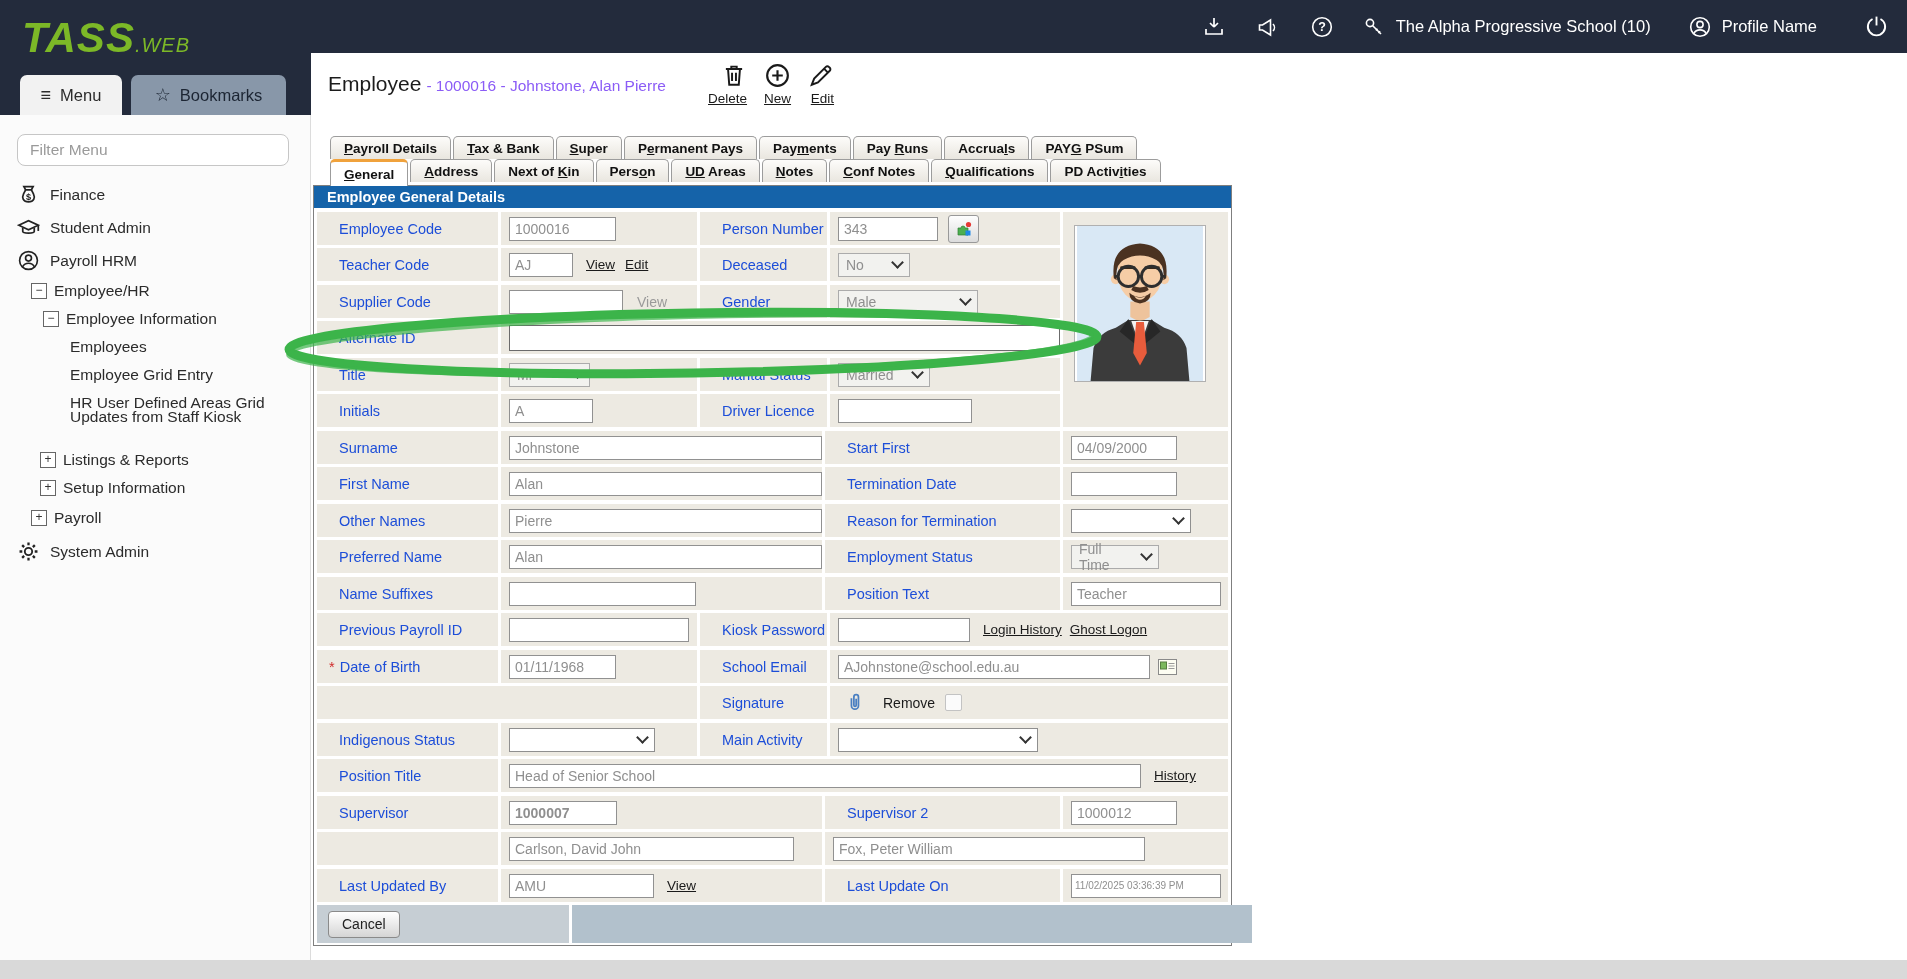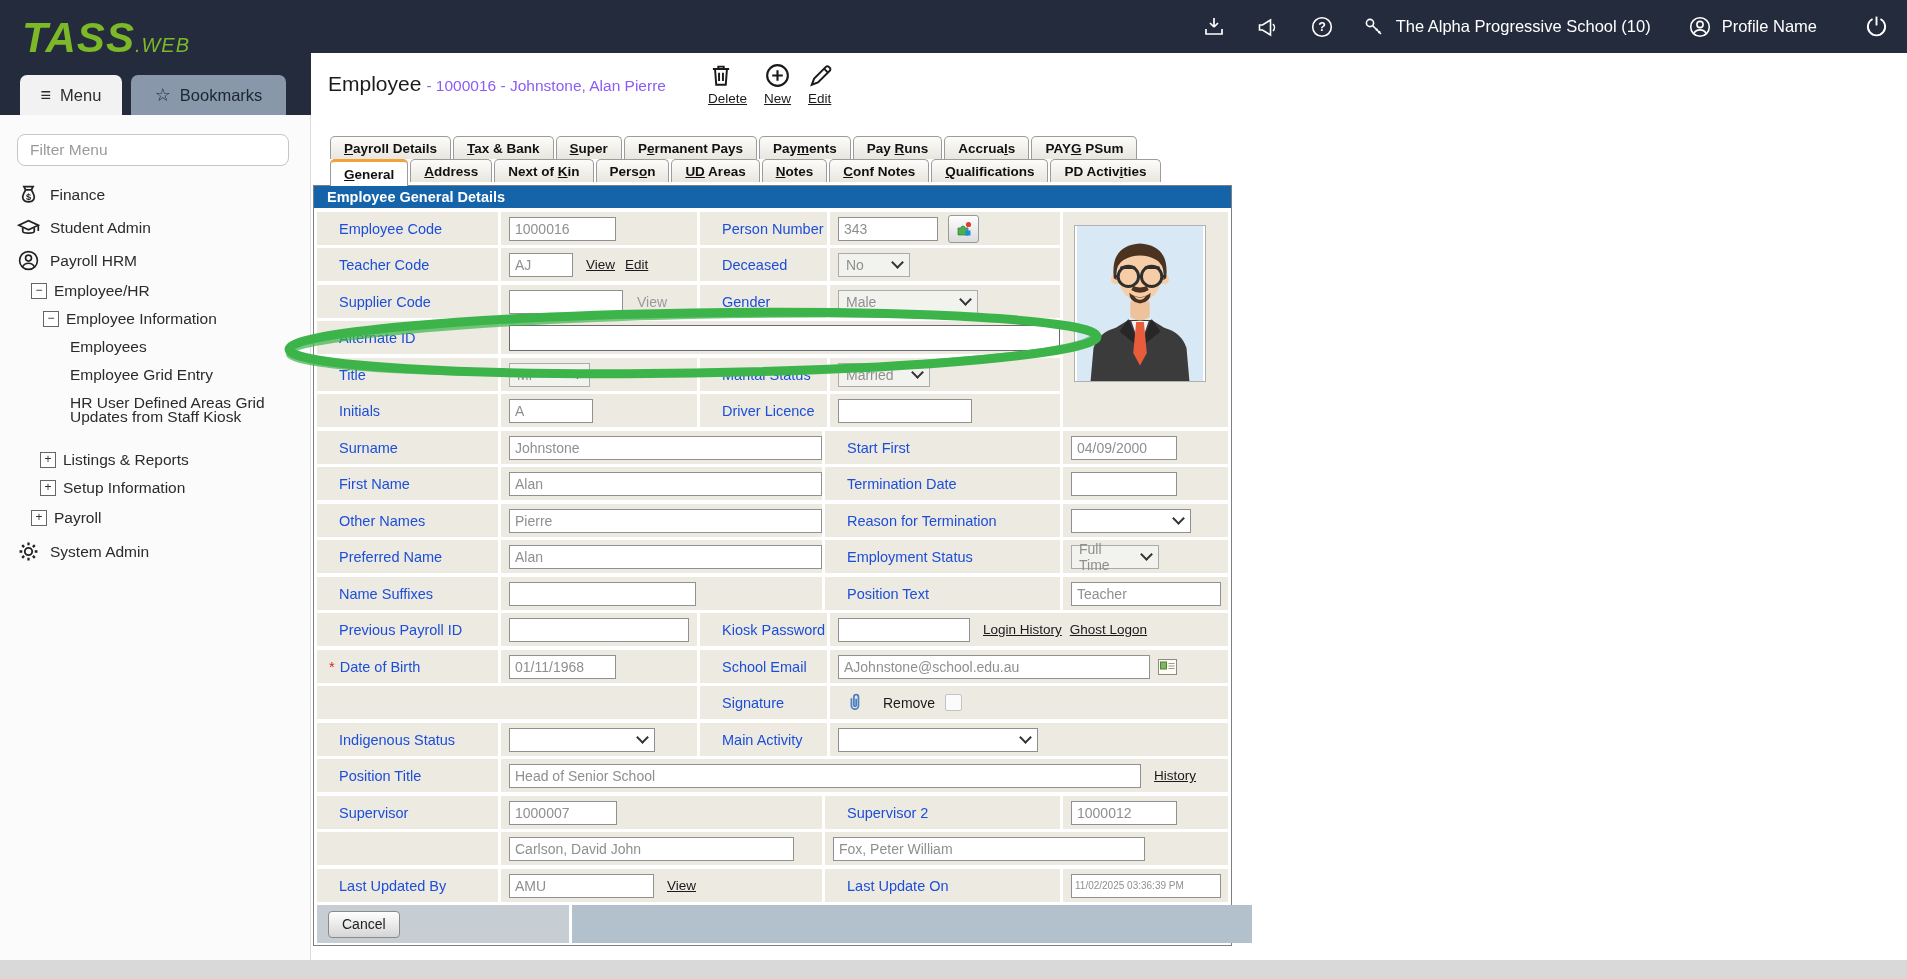--- a/index.html
+++ b/index.html
@@ -39,7 +39,7 @@
   .pg-title{position:absolute;left:328px;top:72px;font-size:21px;color:#1c1c1c;}
   .pg-sub{font-size:15.5px;color:#8b5cf6;margin-left:5px;}
   .actions{position:absolute;left:708px;top:62px;display:flex;gap:17px;}
-  .act{display:flex;flex-direction:column;align-items:flex-start;cursor:pointer;}
+  .act{display:flex;flex-direction:column;align-items:flex-end;cursor:pointer;}
   .act .lab{font-size:13.5px;color:#1a1a1a;text-decoration:underline;margin-top:2px;}
 
   

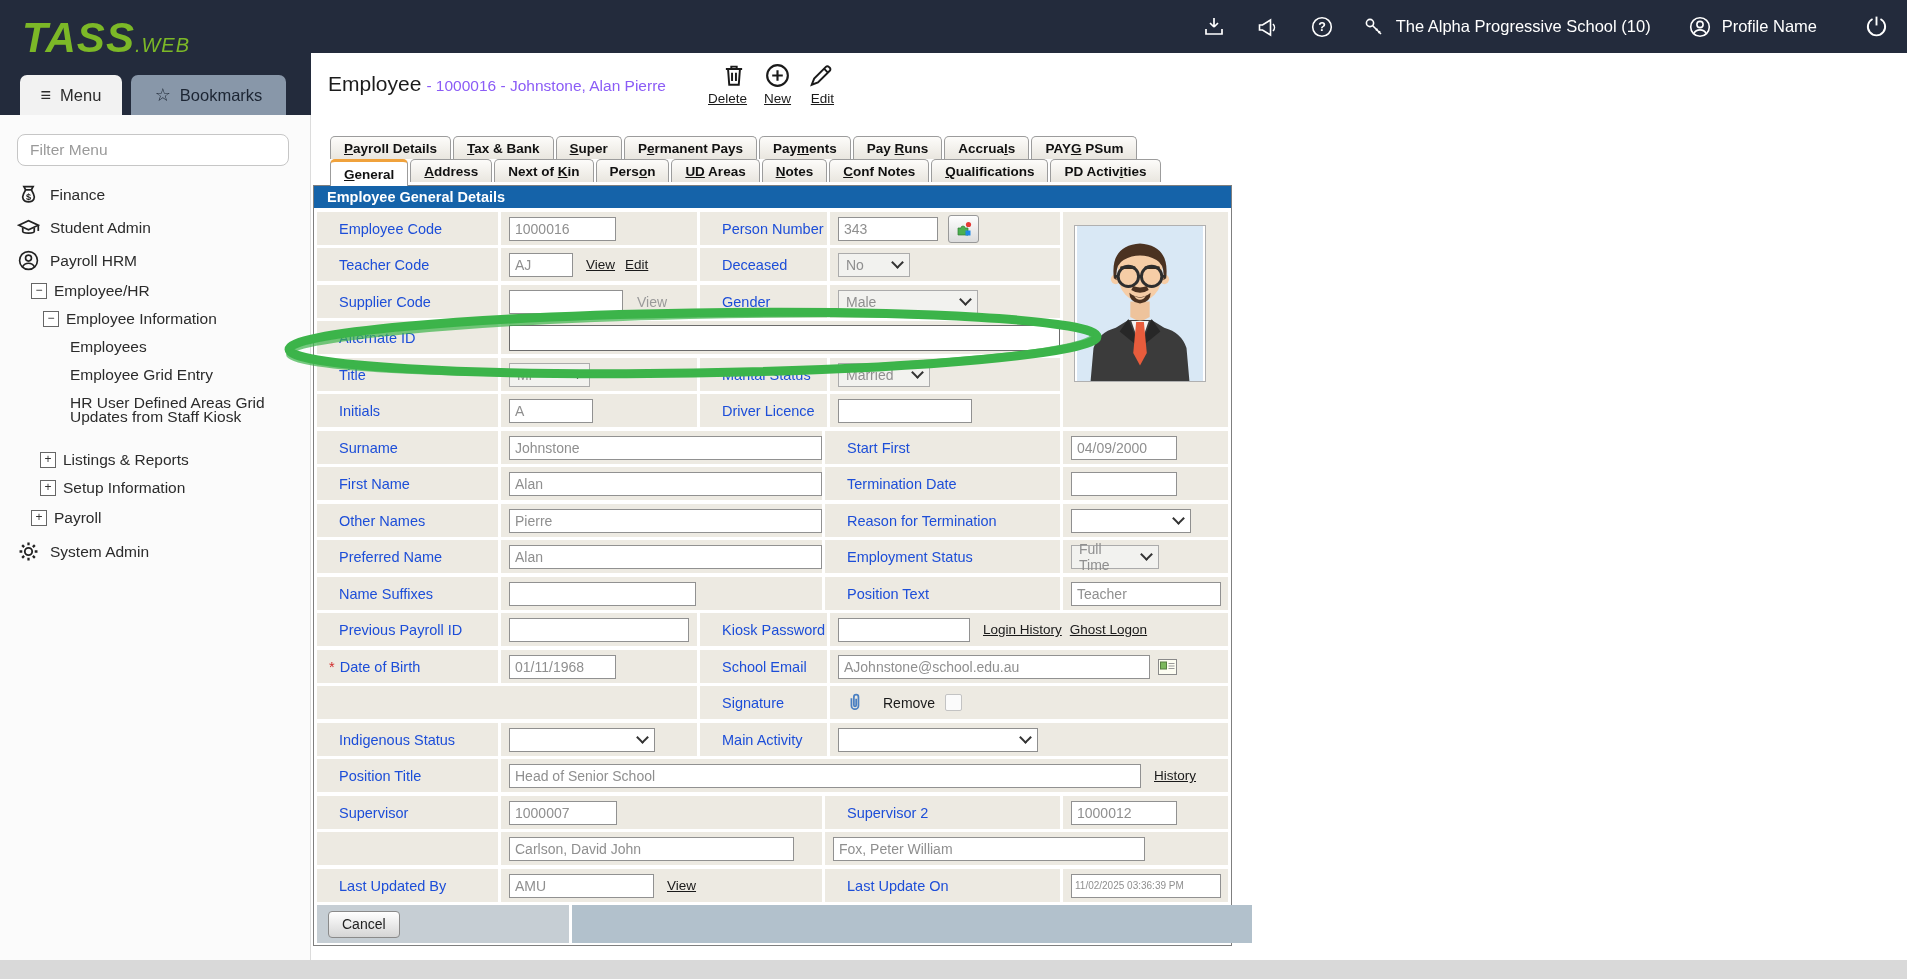--- a/index.html
+++ b/index.html
@@ -628,7 +628,7 @@
           <span>Supervisor</span>
         </div>
       <div class="c w321">
-          <input class="inp" style="width: 96px;" value="1000007">
+          <input class="inp" style="width: 96px; font-weight: bold;" value="1000007">
         </div>
       <div class="c w235 lbl pl8">
           <span>Supervisor 2</span>

